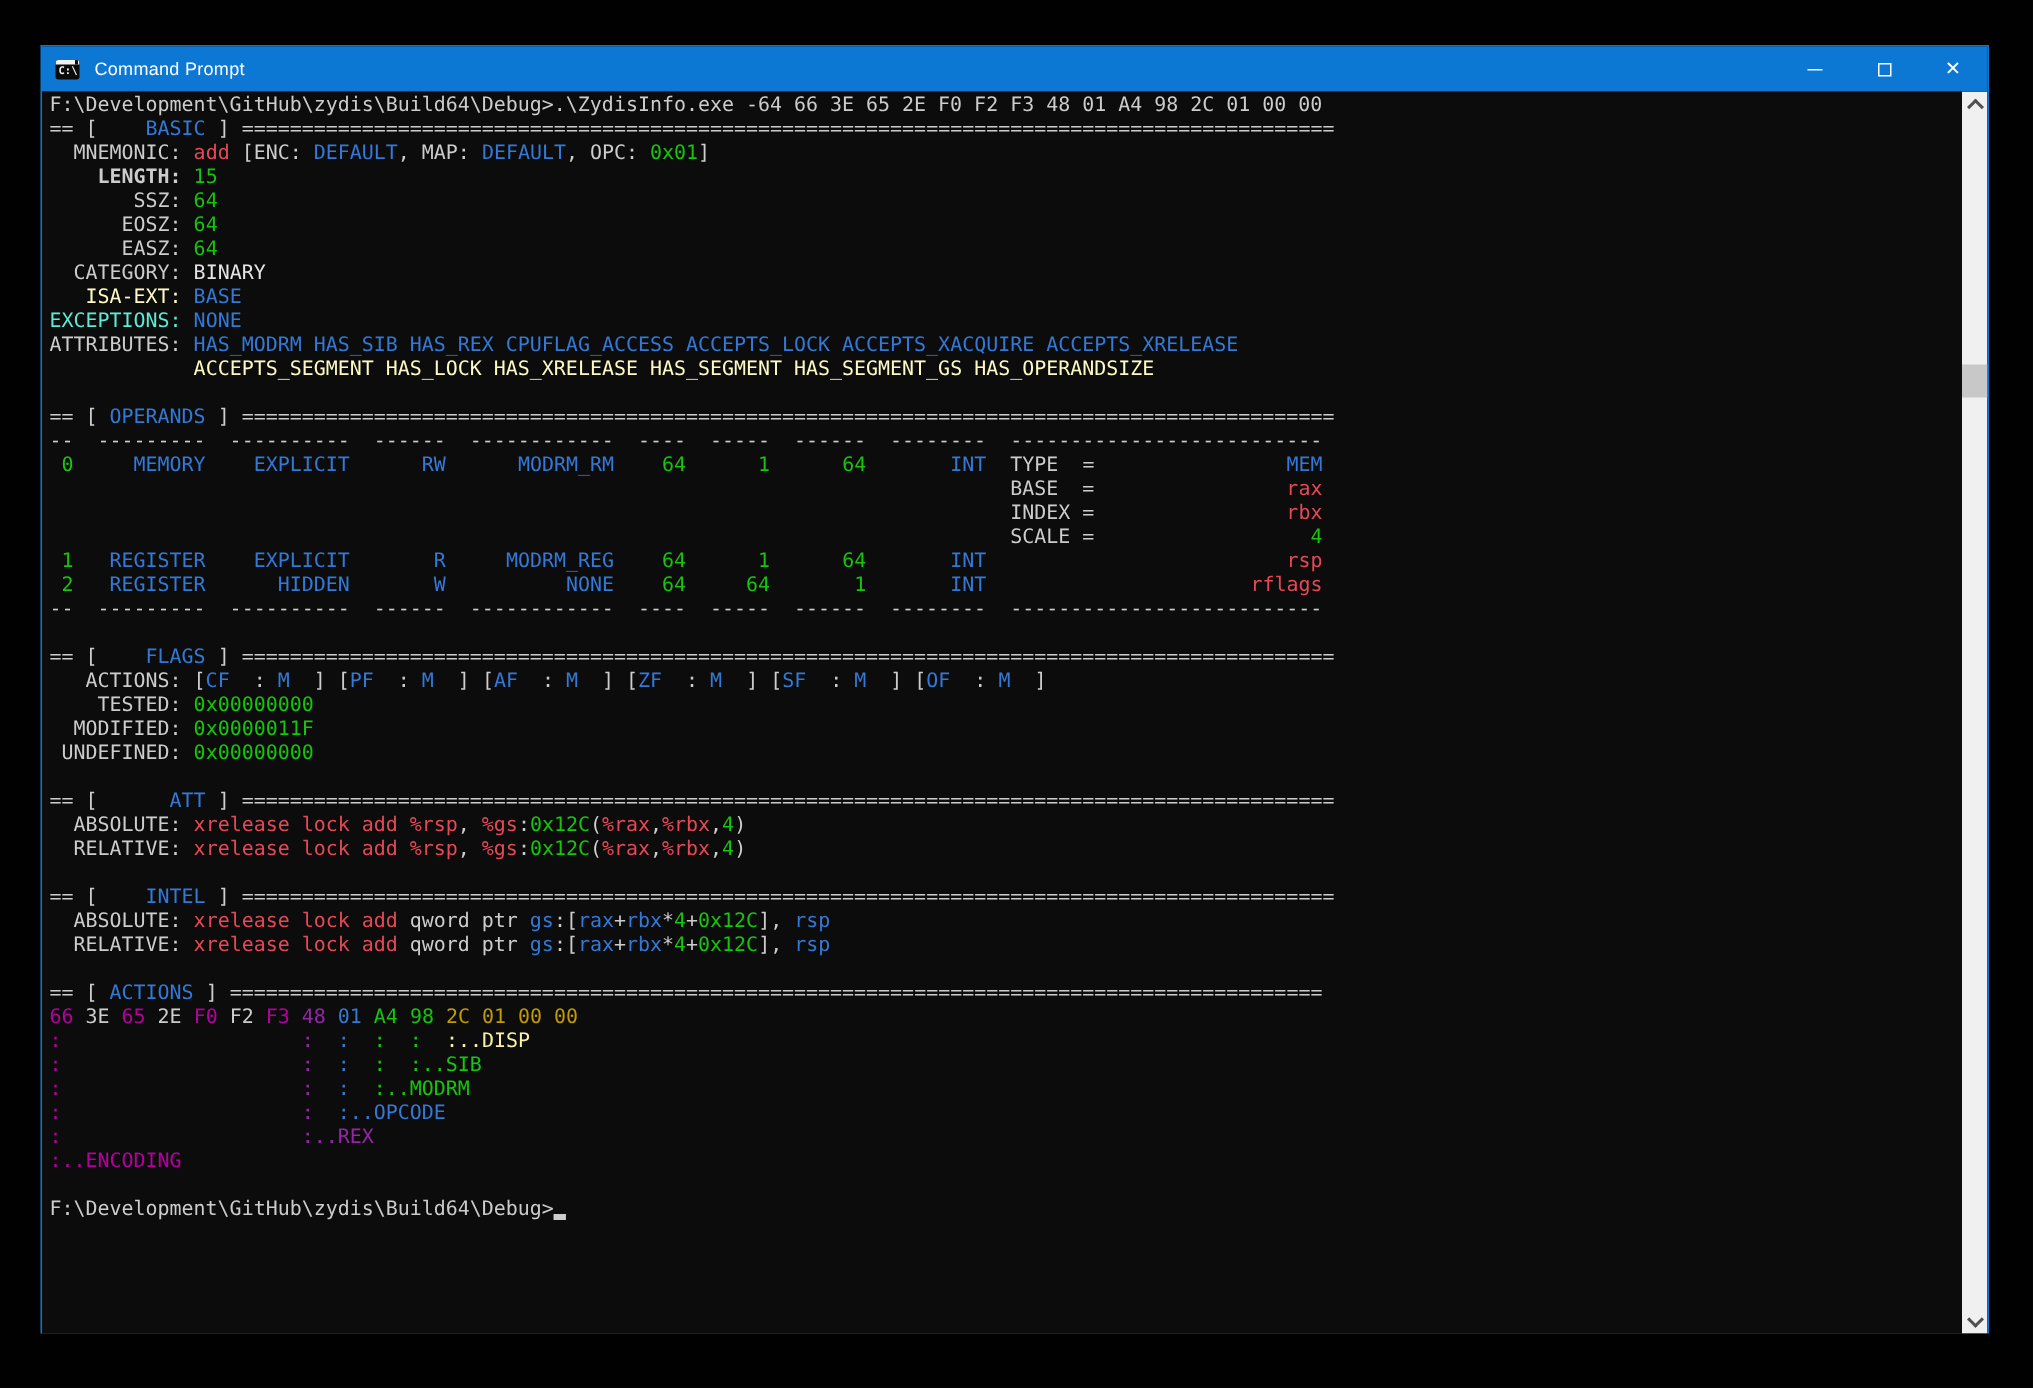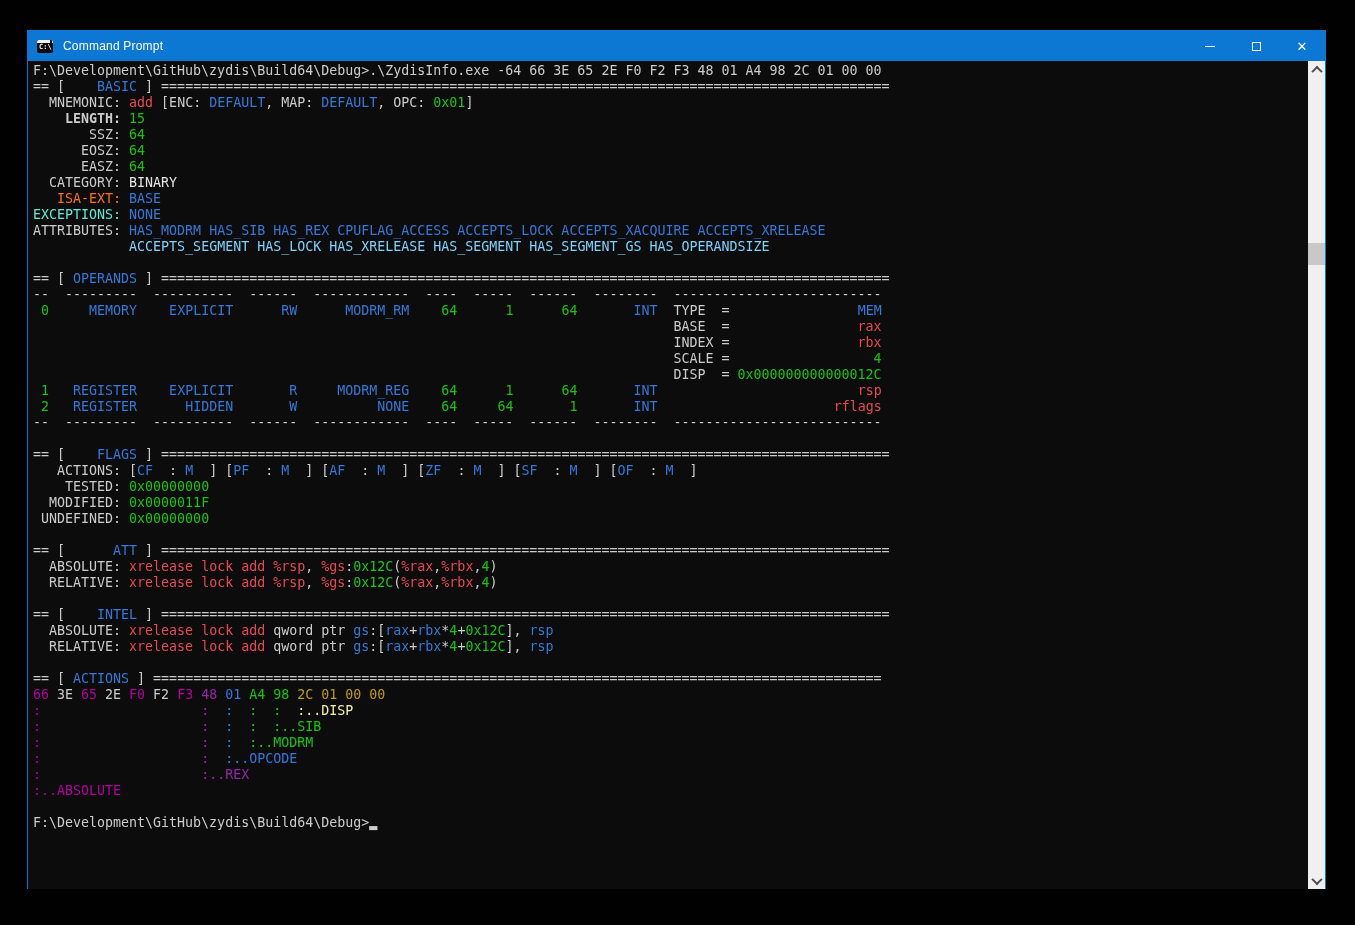--- a/index.html
+++ b/index.html
@@ -73,7 +73,7 @@
         <div class="tline"><span style="color: rgb(204, 204, 204);">      EOSZ: </span><span style="color: rgb(22, 198, 12);">64</span></div>
         <div class="tline"><span style="color: rgb(204, 204, 204);">      EASZ: </span><span style="color: rgb(22, 198, 12);">64</span></div>
         <div class="tline"><span style="color: rgb(204, 204, 204);">  CATEGORY: </span><span style="color: #e5e5e5;">BINARY</span></div>
-        <div class="tline"><span style="color: #f97316;">   ISA-EXT: </span><span style="color: rgb(51, 121, 216);">BASE</span></div>
+        <div class="tline"><span style="color: #fef9c3;">   ISA-EXT: </span><span style="color: rgb(51, 121, 216);">BASE</span></div>
         <div class="tline"><span style="color: #5eead4;">EXCEPTIONS: </span><span style="color: rgb(51, 121, 216);">NONE</span></div>
         <div class="tline"><span style="color: rgb(204, 204, 204);">ATTRIBUTES: </span><span style="color: rgb(51, 121, 216);">HAS_MODRM HAS_SIB HAS_REX CPUFLAG_ACCESS ACCEPTS_LOCK ACCEPTS_XACQUIRE ACCEPTS_XRELEASE</span></div>
         <div class="tline"><span>            </span><span style="color: #7dd3fc;">ACCEPTS_SEGMENT HAS_LOCK HAS_XRELEASE HAS_SEGMENT HAS_SEGMENT_GS HAS_OPERANDSIZE</span></div>

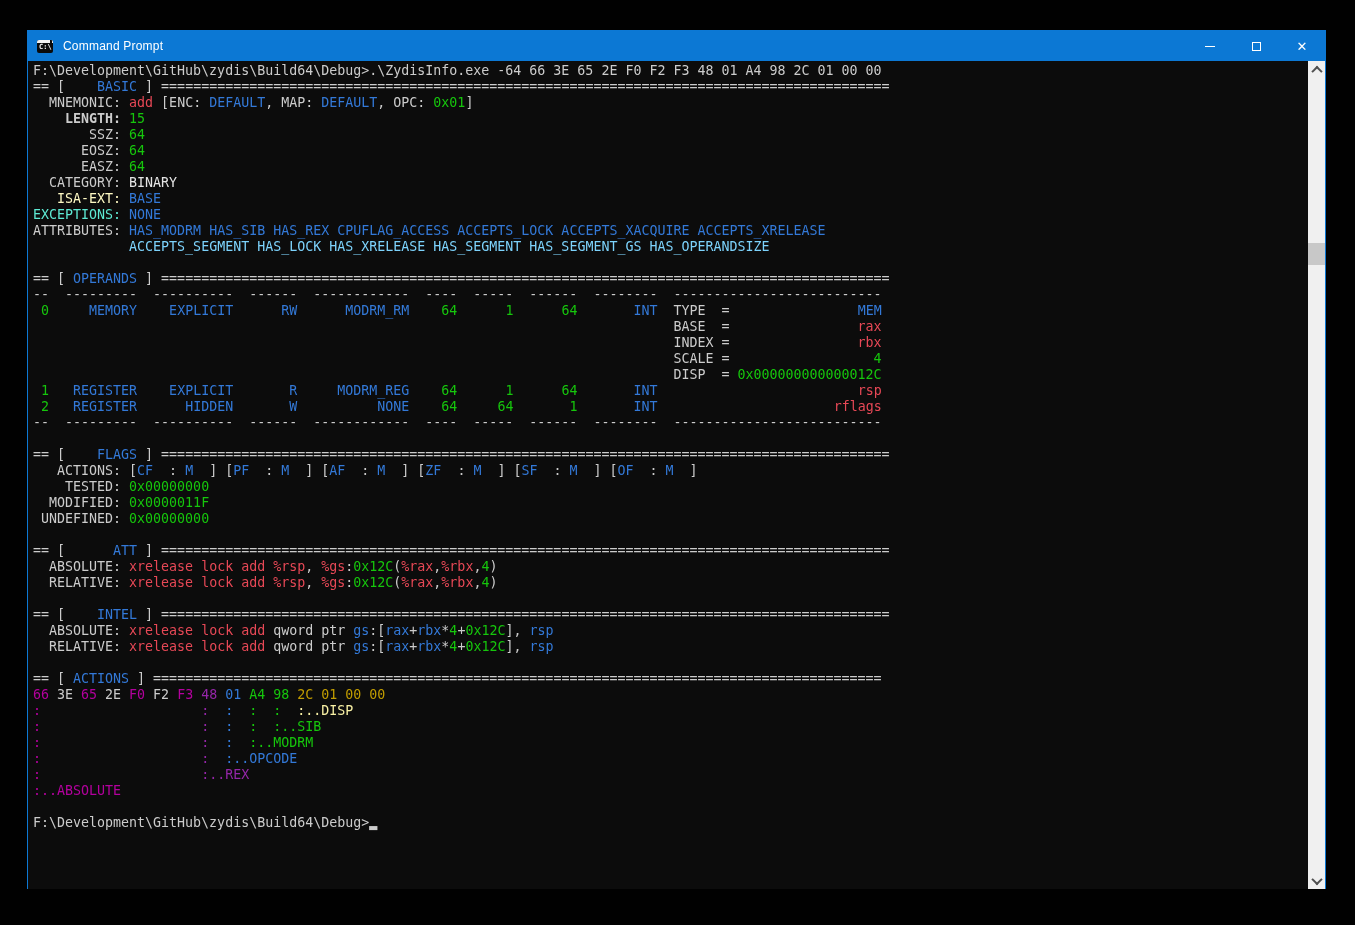--- a/index.html
+++ b/index.html
@@ -76,7 +76,7 @@
         <div class="tline"><span style="color: #fef9c3;">   ISA-EXT: </span><span style="color: rgb(51, 121, 216);">BASE</span></div>
         <div class="tline"><span style="color: #5eead4;">EXCEPTIONS: </span><span style="color: rgb(51, 121, 216);">NONE</span></div>
         <div class="tline"><span style="color: rgb(204, 204, 204);">ATTRIBUTES: </span><span style="color: rgb(51, 121, 216);">HAS_MODRM HAS_SIB HAS_REX CPUFLAG_ACCESS ACCEPTS_LOCK ACCEPTS_XACQUIRE ACCEPTS_XRELEASE</span></div>
-        <div class="tline"><span>            </span><span style="color: #7dd3fc;">ACCEPTS_SEGMENT HAS_LOCK HAS_XRELEASE HAS_SEGMENT HAS_SEGMENT_GS HAS_OPERANDSIZE</span></div>
+        <div class="tline"><span>            </span><span style="color: #fef9c3;">ACCEPTS_SEGMENT HAS_LOCK HAS_XRELEASE HAS_SEGMENT HAS_SEGMENT_GS HAS_OPERANDSIZE</span></div>
         <div class="tline"></div>
         <div class="tline"><span style="color: rgb(204, 204, 204);">== [ </span><span style="color: rgb(51, 121, 216);">OPERANDS</span><span style="color: rgb(204, 204, 204);"> ] </span><span>===========================================================================================</span></div>
         <div class="tline"><span style="color: rgb(204, 204, 204);">--  ---------  ----------  ------  ------------  ----  -----  ------  --------  --------------------------</span></div>

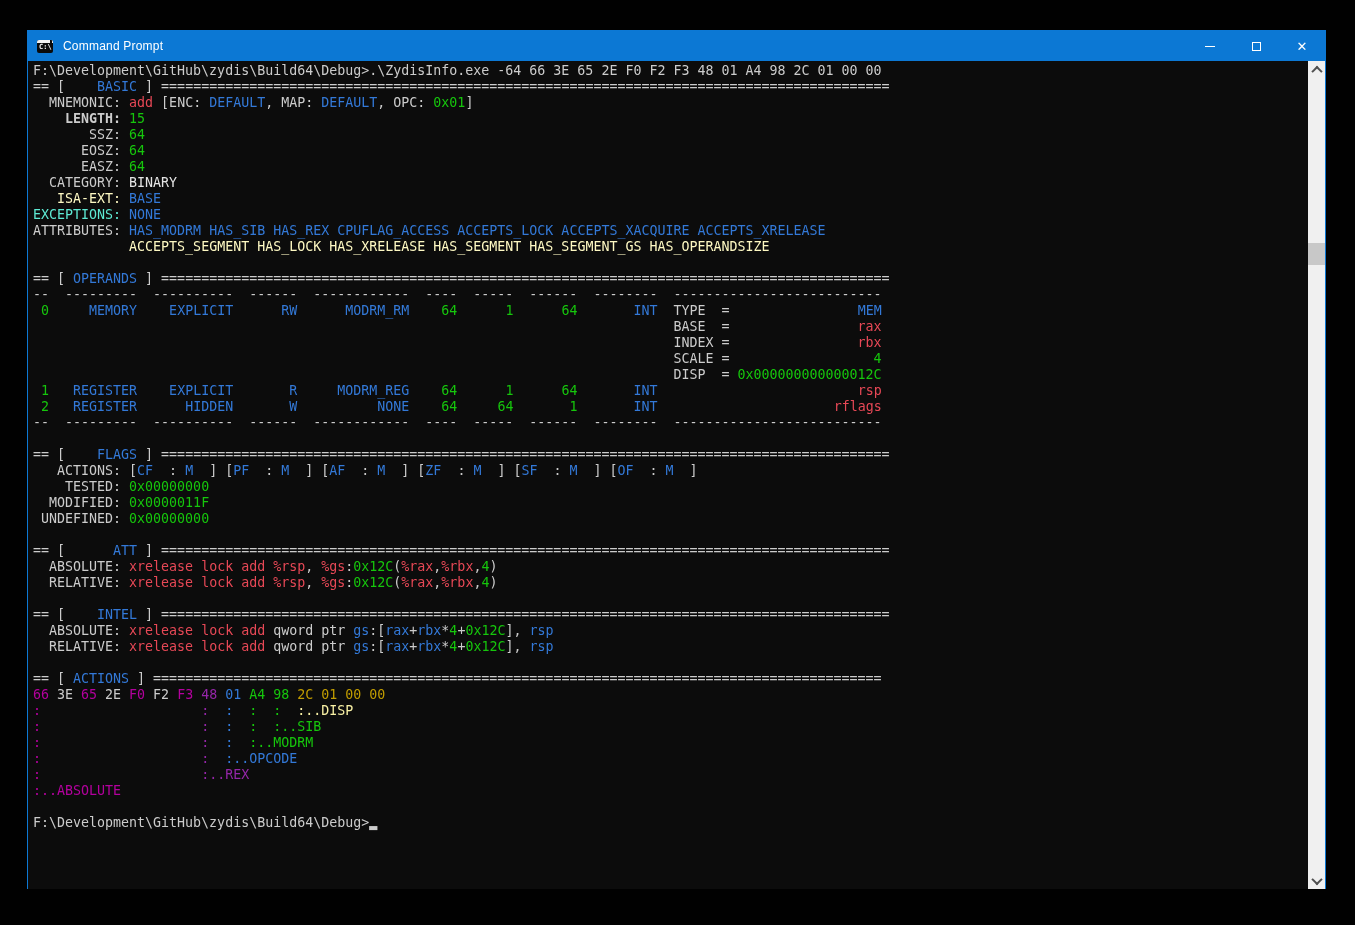--- a/index.html
+++ b/index.html
@@ -84,7 +84,6 @@
         <div class="tline"><span>                                                                                </span><span style="color: rgb(204, 204, 204);">BASE  =</span><span>                </span><span style="color: rgb(231, 72, 86);">rax</span></div>
         <div class="tline"><span>                                                                                </span><span style="color: rgb(204, 204, 204);">INDEX =</span><span>                </span><span style="color: rgb(231, 72, 86);">rbx</span></div>
         <div class="tline"><span>                                                                                </span><span style="color: rgb(204, 204, 204);">SCALE =</span><span>                  </span><span style="color: rgb(22, 198, 12);">4</span></div>
-        <div class="tline"><span>                                                                                </span><span style="color: rgb(204, 204, 204);">DISP  = </span><span style="color: rgb(22, 198, 12);">0x000000000000012C</span></div>
         <div class="tline"><span style="color: rgb(22, 198, 12);"> 1</span><span style="color: rgb(204, 204, 204);">  </span><span style="color: rgb(51, 121, 216);"> REGISTER</span><span style="color: rgb(204, 204, 204);">  </span><span style="color: rgb(51, 121, 216);">  EXPLICIT</span><span style="color: rgb(204, 204, 204);">  </span><span style="color: rgb(51, 121, 216);">     R</span><span style="color: rgb(204, 204, 204);">  </span><span style="color: rgb(51, 121, 216);">   MODRM_REG</span><span style="color: rgb(204, 204, 204);">  </span><span style="color: rgb(22, 198, 12);">  64</span><span style="color: rgb(204, 204, 204);">  </span><span style="color: rgb(22, 198, 12);">    1</span><span style="color: rgb(204, 204, 204);">  </span><span style="color: rgb(22, 198, 12);">    64</span><span style="color: rgb(204, 204, 204);">  </span><span style="color: rgb(51, 121, 216);">     INT</span><span>                         </span><span style="color: rgb(231, 72, 86);">rsp</span></div>
         <div class="tline"><span style="color: rgb(22, 198, 12);"> 2</span><span style="color: rgb(204, 204, 204);">  </span><span style="color: rgb(51, 121, 216);"> REGISTER</span><span style="color: rgb(204, 204, 204);">  </span><span style="color: rgb(51, 121, 216);">    HIDDEN</span><span style="color: rgb(204, 204, 204);">  </span><span style="color: rgb(51, 121, 216);">     W</span><span style="color: rgb(204, 204, 204);">  </span><span style="color: rgb(51, 121, 216);">        NONE</span><span style="color: rgb(204, 204, 204);">  </span><span style="color: rgb(22, 198, 12);">  64</span><span style="color: rgb(204, 204, 204);">  </span><span style="color: rgb(22, 198, 12);">   64</span><span style="color: rgb(204, 204, 204);">  </span><span style="color: rgb(22, 198, 12);">     1</span><span style="color: rgb(204, 204, 204);">  </span><span style="color: rgb(51, 121, 216);">     INT</span><span>                      </span><span style="color: rgb(231, 72, 86);">rflags</span></div>
         <div class="tline"><span style="color: rgb(204, 204, 204);">--  ---------  ----------  ------  ------------  ----  -----  ------  --------  --------------------------</span></div>

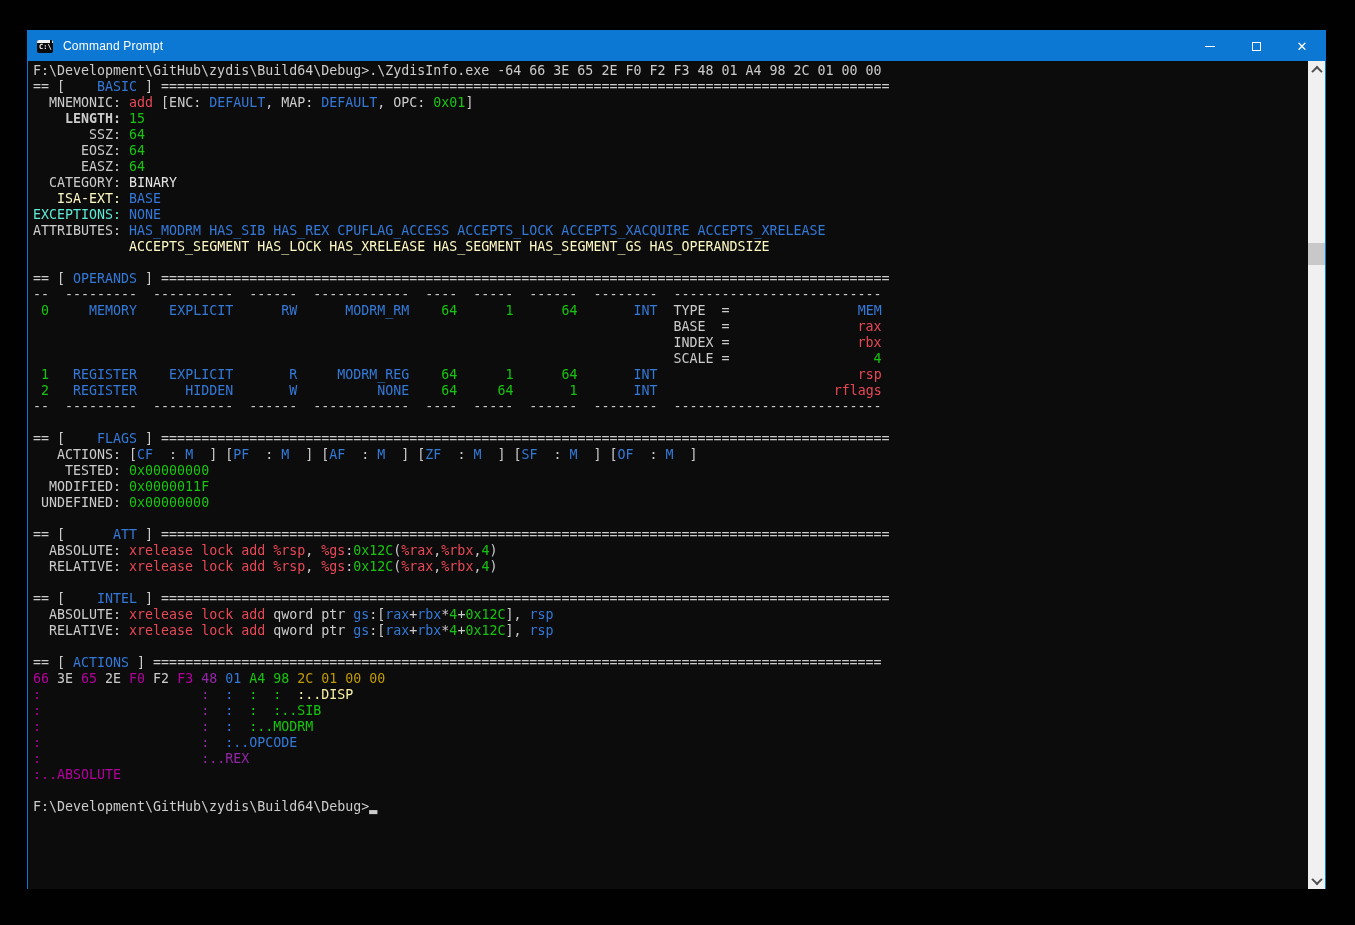--- a/index.html
+++ b/index.html
@@ -109,7 +109,7 @@
         <div class="tline"><span style="color: rgb(180, 0, 158);">:</span><span>                    </span><span style="color: rgb(148, 38, 168);">:</span><span style="color: rgb(204, 204, 204);">  </span><span style="color: rgb(51, 121, 216);">:</span><span style="color: rgb(204, 204, 204);">  </span><span style="color: rgb(22, 198, 12);">:..MODRM</span></div>
         <div class="tline"><span style="color: rgb(180, 0, 158);">:</span><span>                    </span><span style="color: rgb(148, 38, 168);">:</span><span style="color: rgb(204, 204, 204);">  </span><span style="color: rgb(51, 121, 216);">:..OPCODE</span></div>
         <div class="tline"><span style="color: rgb(180, 0, 158);">:</span><span>                    </span><span style="color: rgb(148, 38, 168);">:..REX</span></div>
-        <div class="tline"><span style="color: rgb(180, 0, 158);">:..ABSOLUTE</span></div>
+        <div class="tline"><span style="color: rgb(180, 0, 158);">:..ENCODING</span></div>
         <div class="tline"></div>
         <div class="tline"><span style="color: rgb(204, 204, 204);">F:\Development\GitHub\zydis\Build64\Debug&gt;</span><span style="color: rgb(204, 204, 204);">▂</span></div>
       </div>

